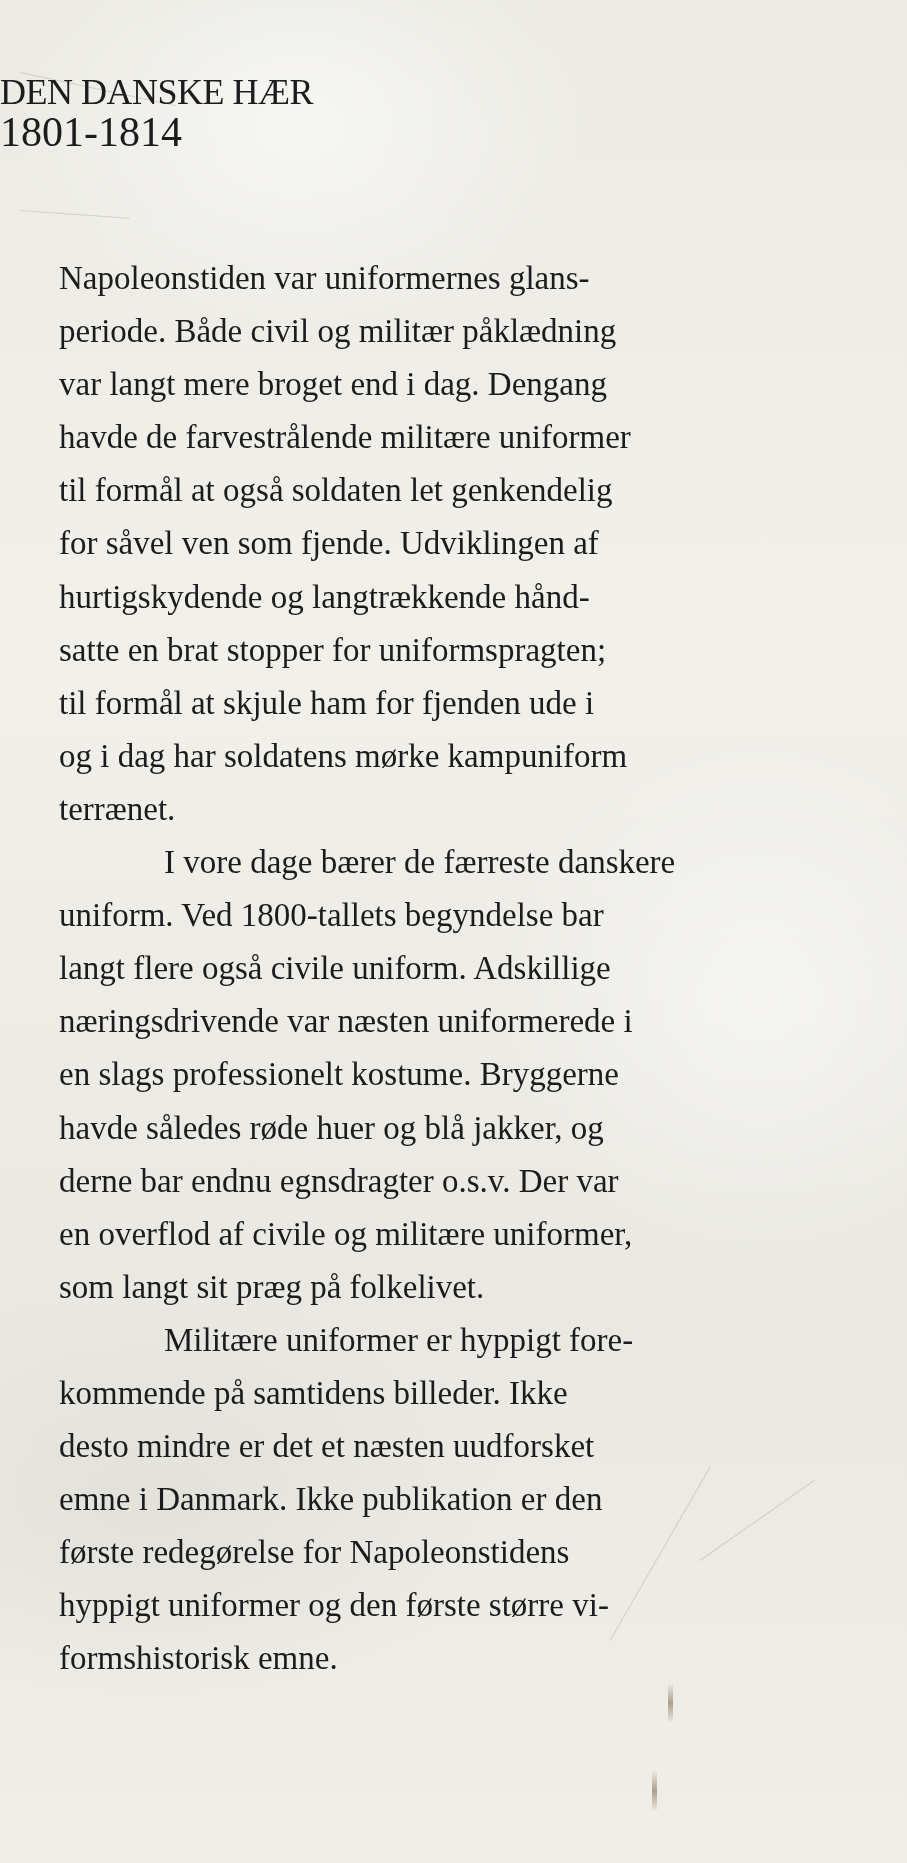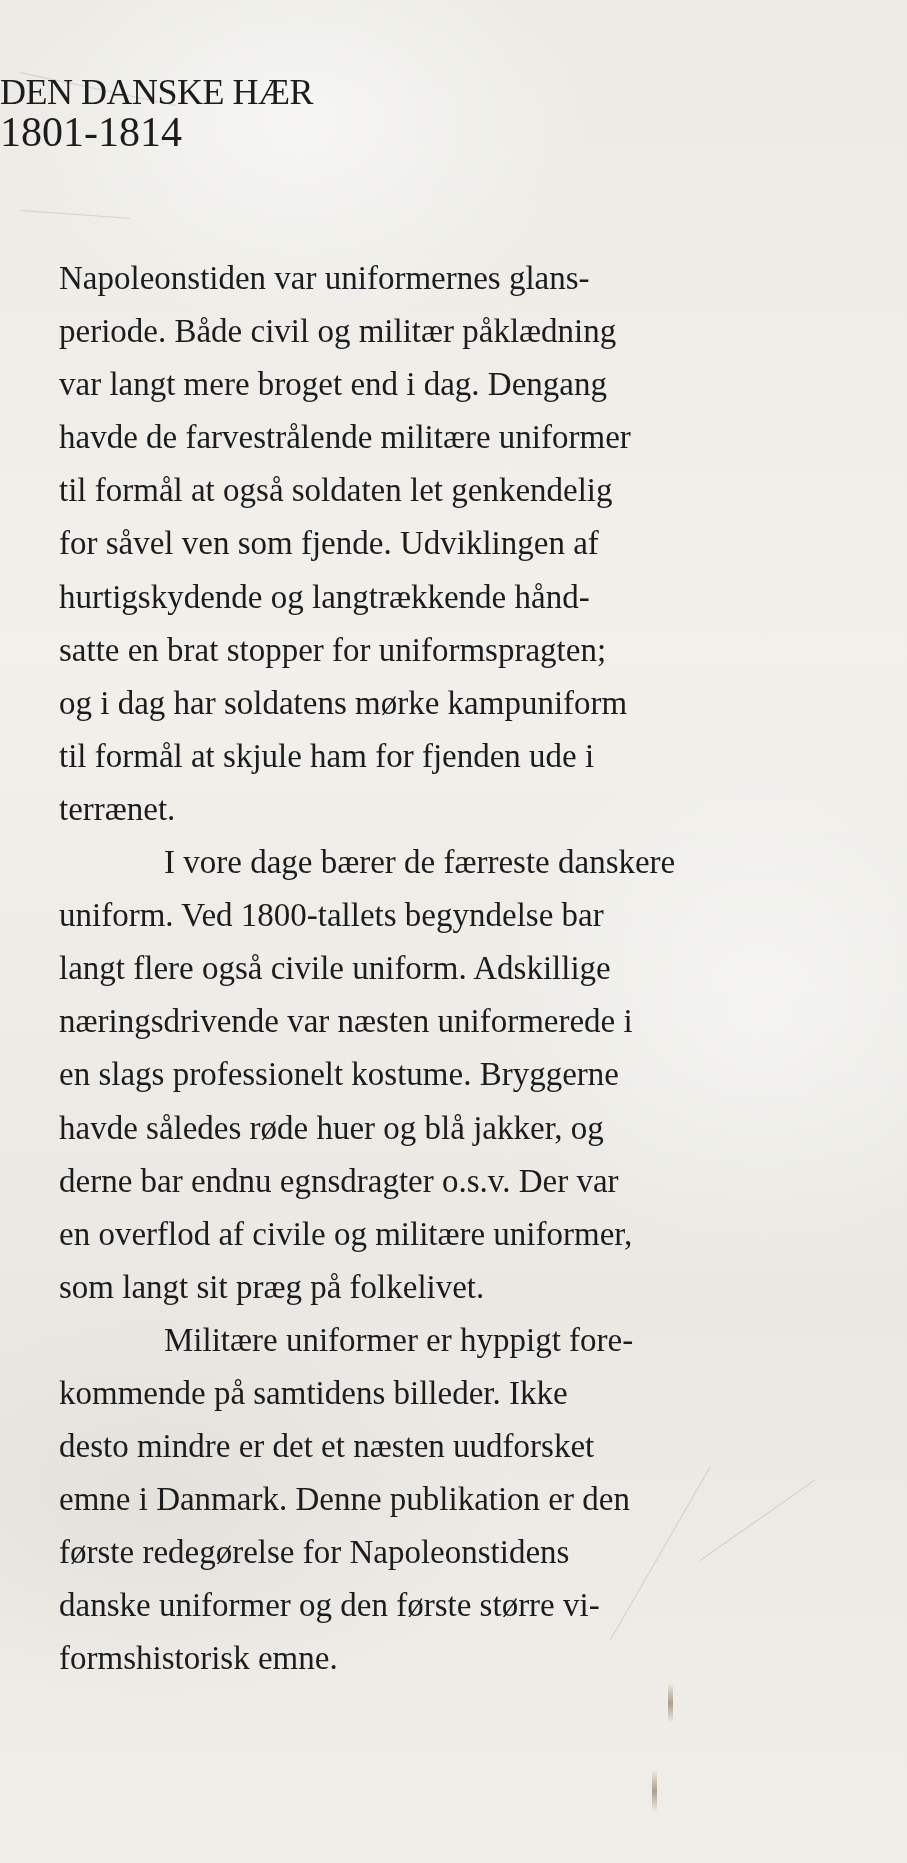--- a/index.html
+++ b/index.html
@@ -91,8 +91,8 @@
   <span class="ln">for såvel ven som fjende. Udviklingen af</span>
   <span class="ln">hurtigskydende og langtrækkende hånd-</span>
   <span class="ln">satte en brat stopper for uniformspragten;</span>
+  <span class="ln">til formål at skjule ham for fjenden ude i</span>
   <span class="ln">og i dag har soldatens mørke kampuniform</span>
-  <span class="ln">til formål at skjule ham for fjenden ude i</span>
   <span class="ln">terrænet.</span>
 
   <span class="ln indent">I vore dage bærer de færreste danskere</span>

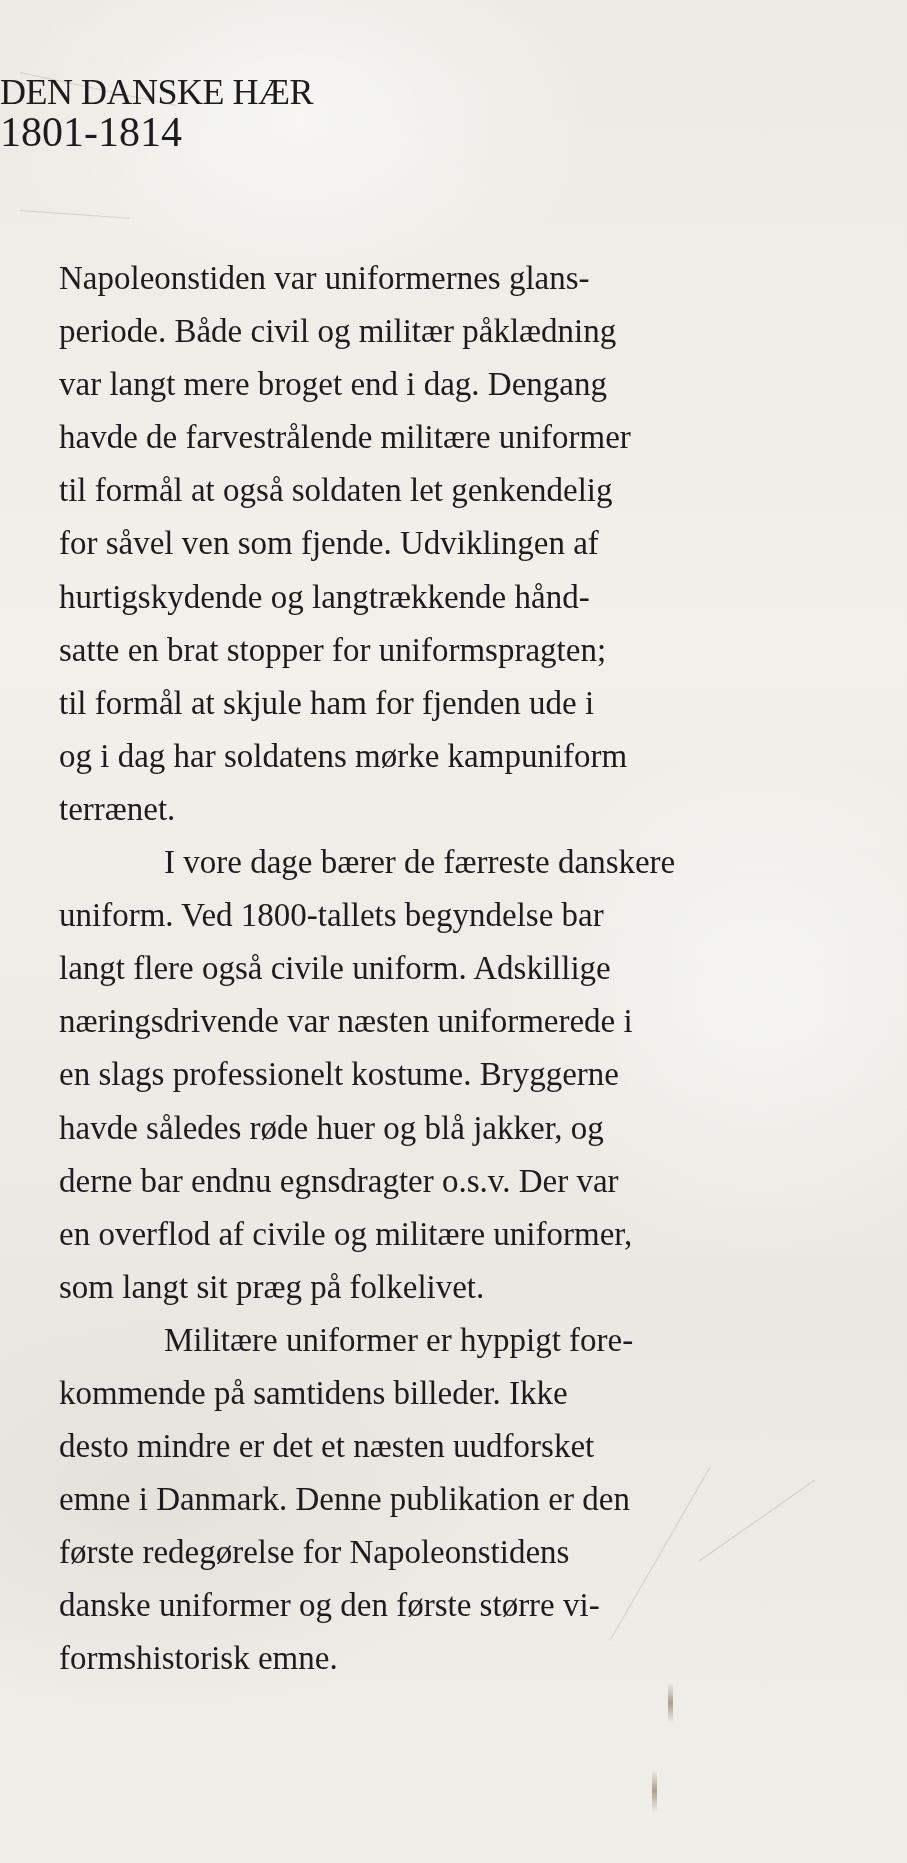--- a/index.html
+++ b/index.html
@@ -108,7 +108,7 @@
   <span class="ln indent">Militære uniformer er hyppigt fore-</span>
   <span class="ln">kommende på samtidens billeder. Ikke</span>
   <span class="ln">desto mindre er det et næsten uudforsket</span>
-  <span class="ln">emne i Danmark. Denne publikation er den</span>
+  <span class="ln">emne i Danmark. Ikke publikation er den</span>
   <span class="ln">første redegørelse for Napoleonstidens</span>
   <span class="ln">danske uniformer og den første større vi-</span>
   <span class="ln">formshistorisk emne.</span>

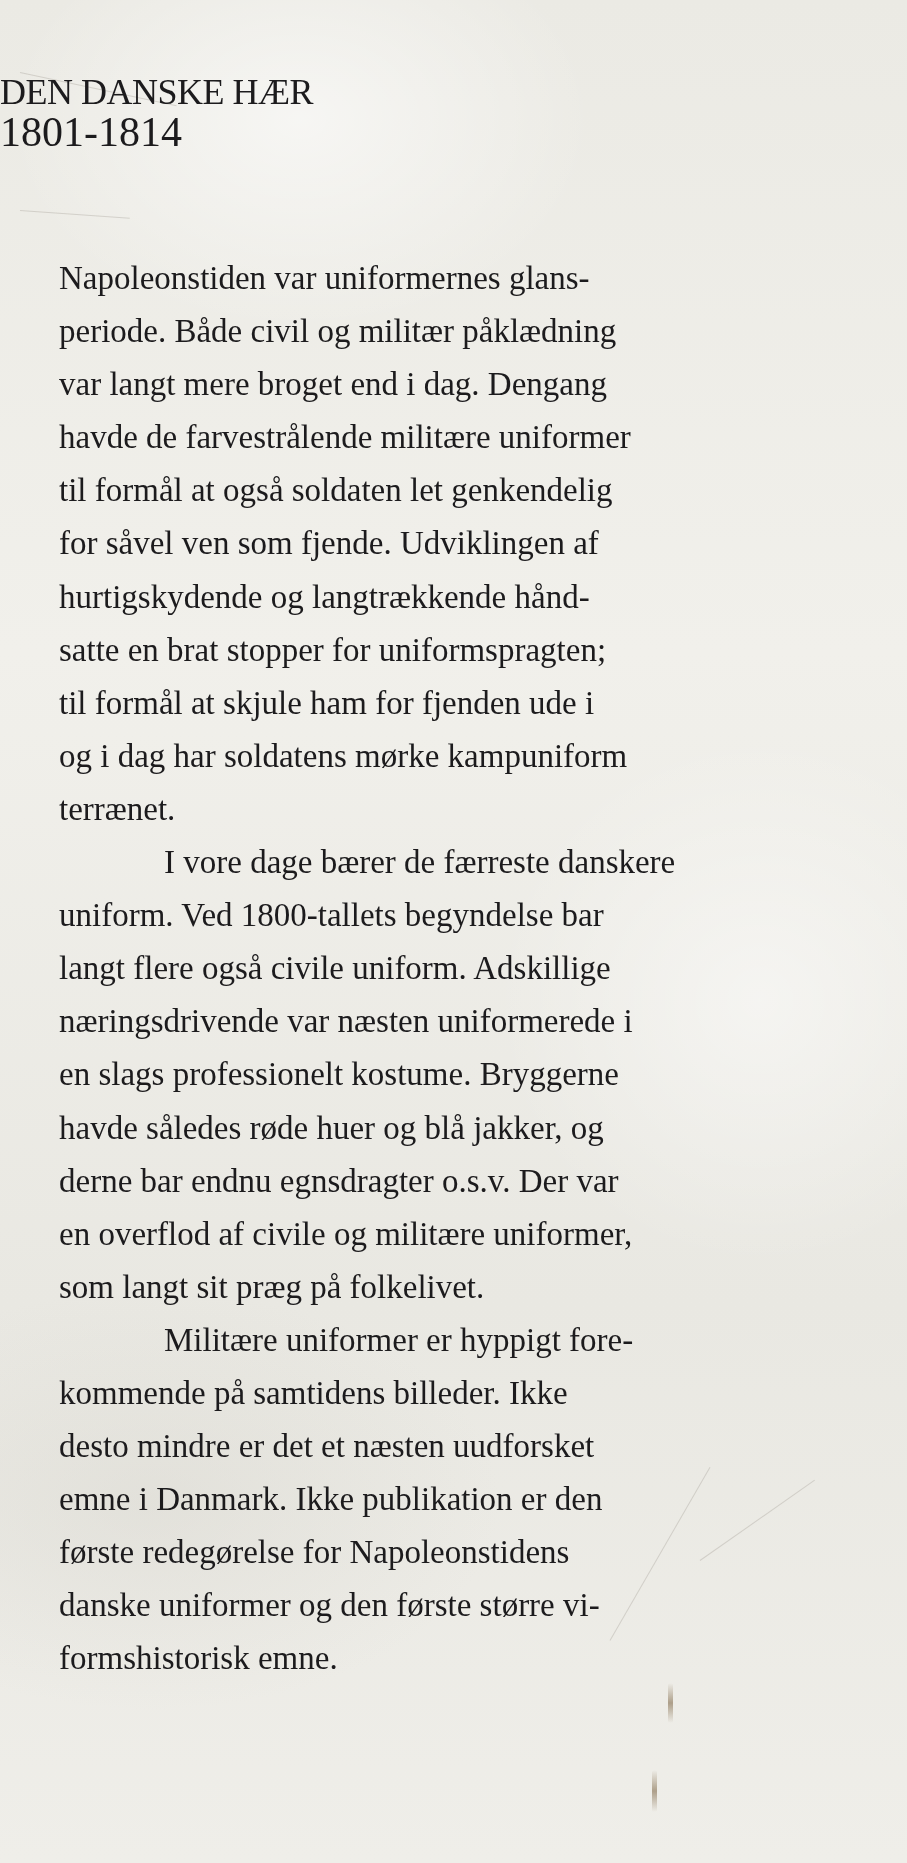--- a/index.html
+++ b/index.html
@@ -110,7 +110,7 @@
   <span class="ln">desto mindre er det et næsten uudforsket</span>
   <span class="ln">emne i Danmark. Ikke publikation er den</span>
   <span class="ln">første redegørelse for Napoleonstidens</span>
-  <span class="ln">danske uniformer og den første større vi-</span>
+  <span class="ln">hyppigt uniformer og den første større vi-</span>
   <span class="ln">formshistorisk emne.</span>
 </div>
 

